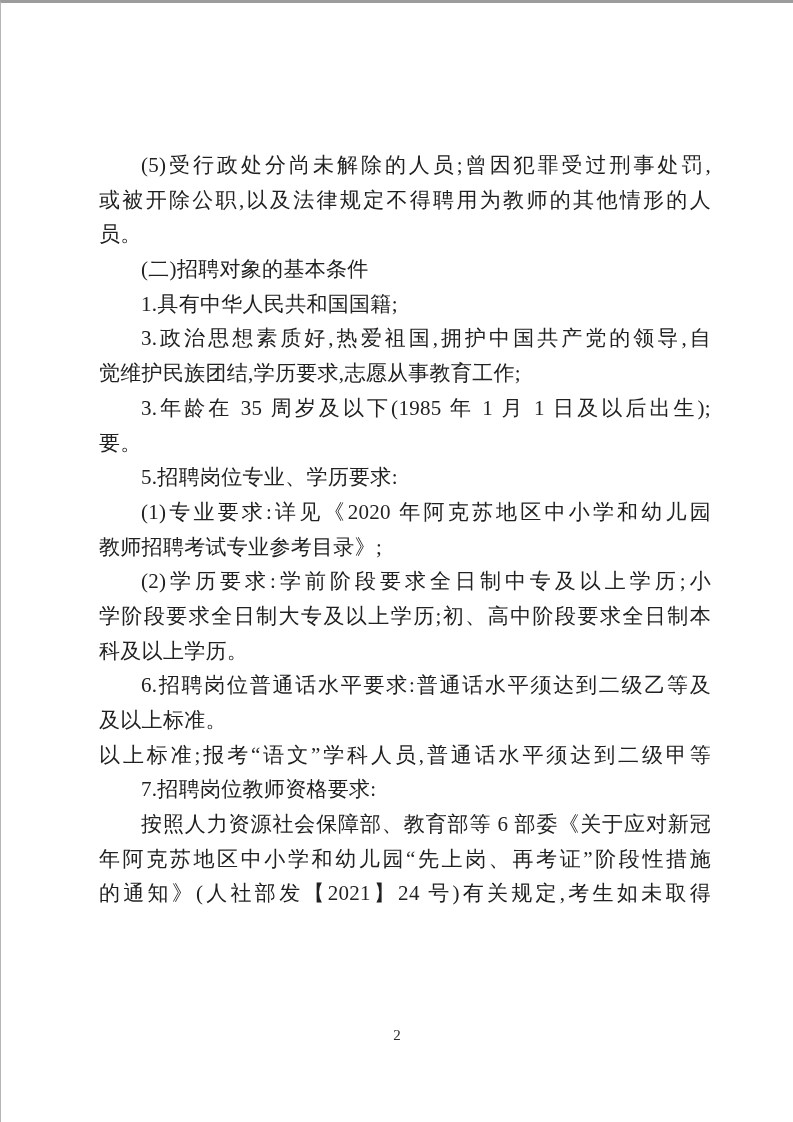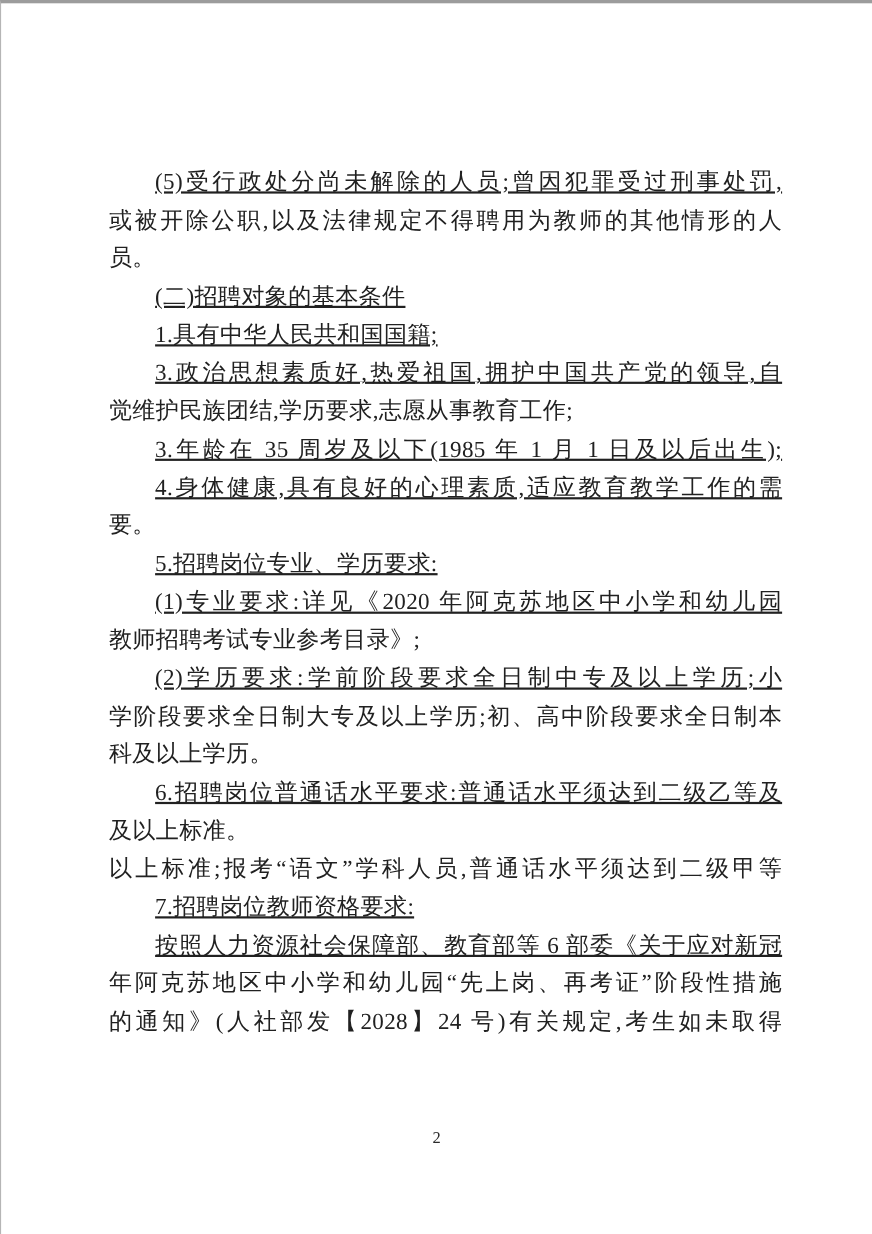--- a/index.html
+++ b/index.html
@@ -41,7 +41,6 @@
   }
   .line.indent {
     padding-left: 42px;
-    text-decoration: underline;
   }
   .page-number {
     position: absolute;

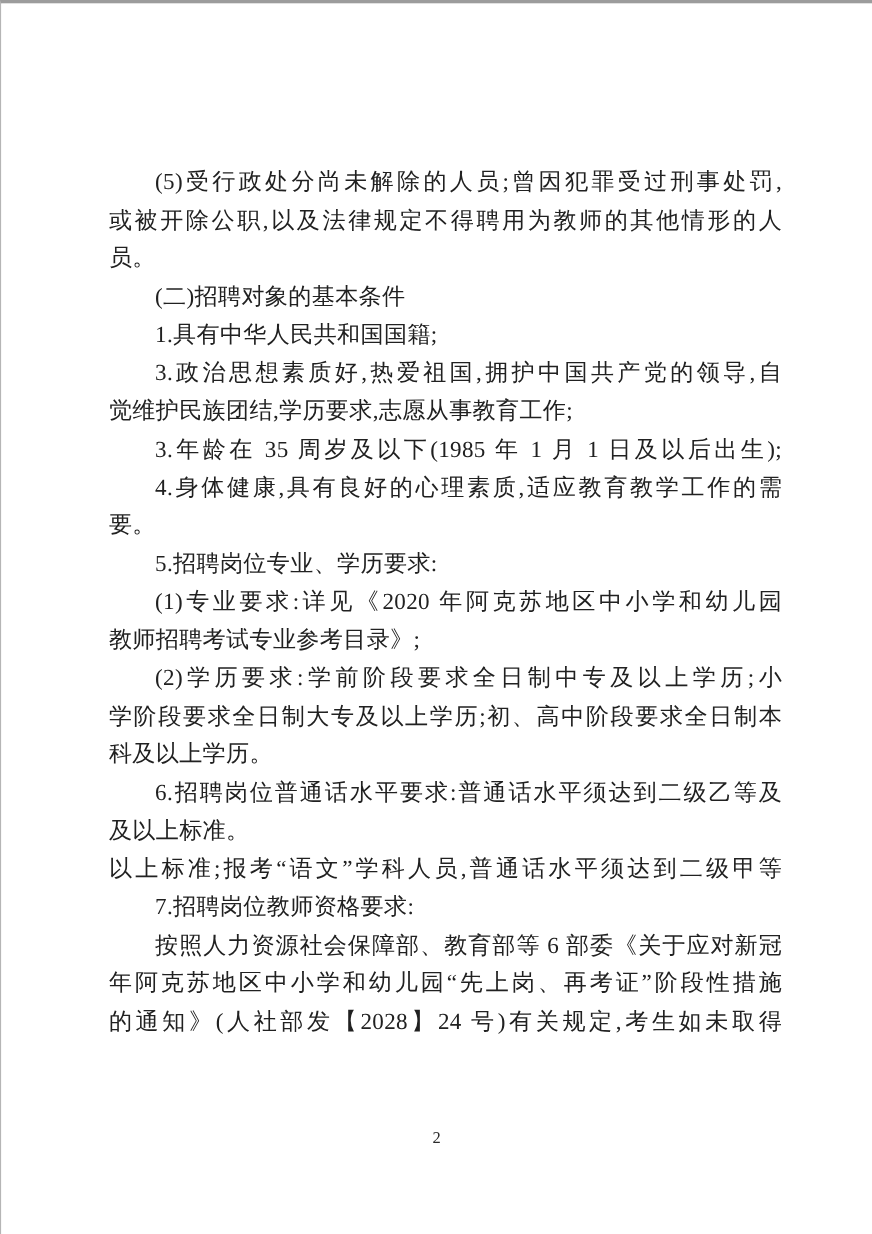--- a/index.html
+++ b/index.html
@@ -65,7 +65,6 @@
     <div class="line indent fill">3.政治思想素质好,热爱祖国,拥护中国共产党的领导,自</div>
     <div class="line">觉维护民族团结,学历要求,志愿从事教育工作;</div>
     <div class="line indent fill">3.年龄在 35 周岁及以下(1985 年 1 月 1 日及以后出生);</div>
-    <div class="line indent fill">4.身体健康,具有良好的心理素质,适应教育教学工作的需</div>
     <div class="line">要。</div>
     <div class="line indent">5.招聘岗位专业、学历要求:</div>
     <div class="line indent fill">(1)专业要求:详见《2020 年阿克苏地区中小学和幼儿园</div>

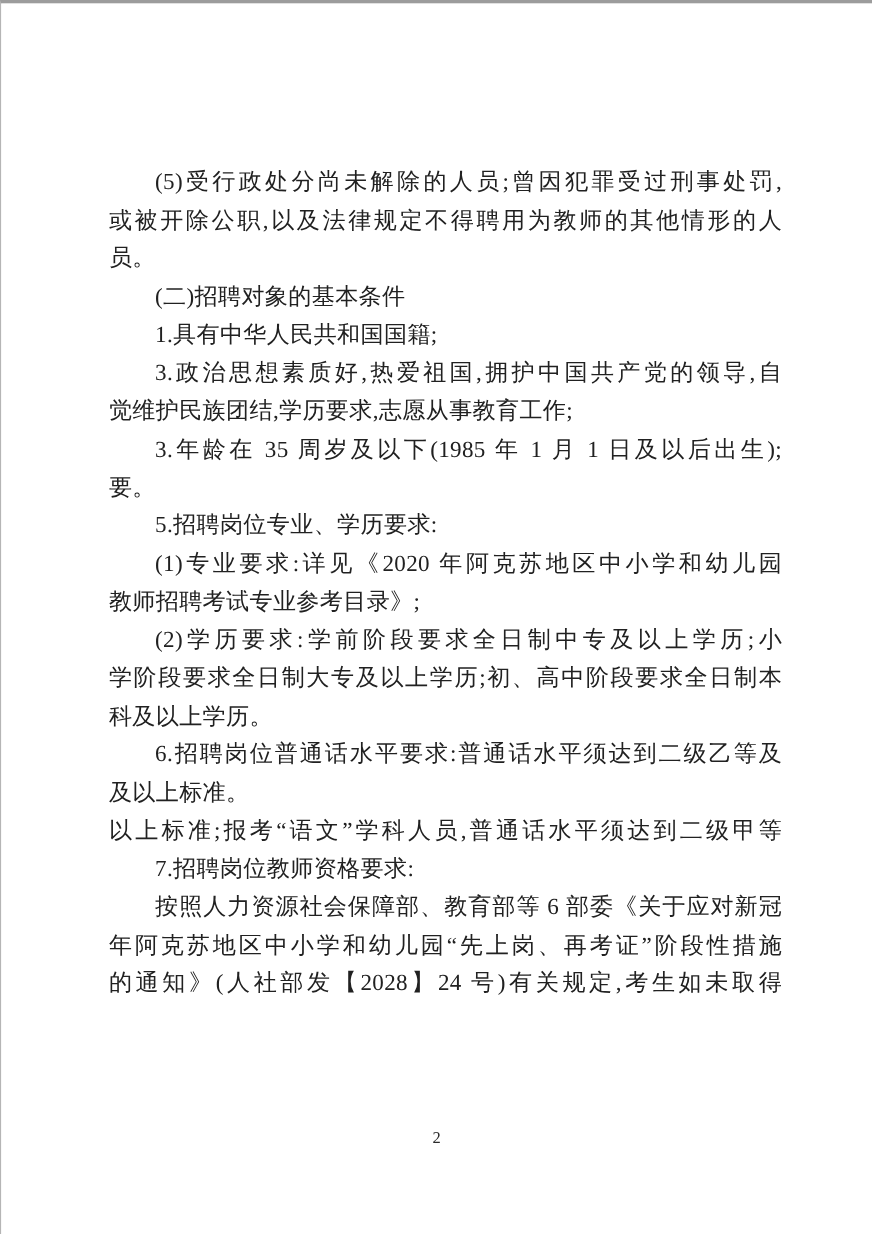--- a/index.html
+++ b/index.html
@@ -78,7 +78,7 @@
     <div class="line indent">7.招聘岗位教师资格要求:</div>
     <div class="line indent fill">按照人力资源社会保障部、教育部等 6 部委《关于应对新冠</div>
     <div class="line fill">年阿克苏地区中小学和幼儿园“先上岗、再考证”阶段性措施</div>
-    <div class="line fill">的通知》(人社部发【2028】24 号)有关规定,考生如未取得</div>
+    <div class="line fill">的通知》(人社部发【2021】24 号)有关规定,考生如未取得</div>
   </div>
   <div class="page-number">2</div>
 </div>

